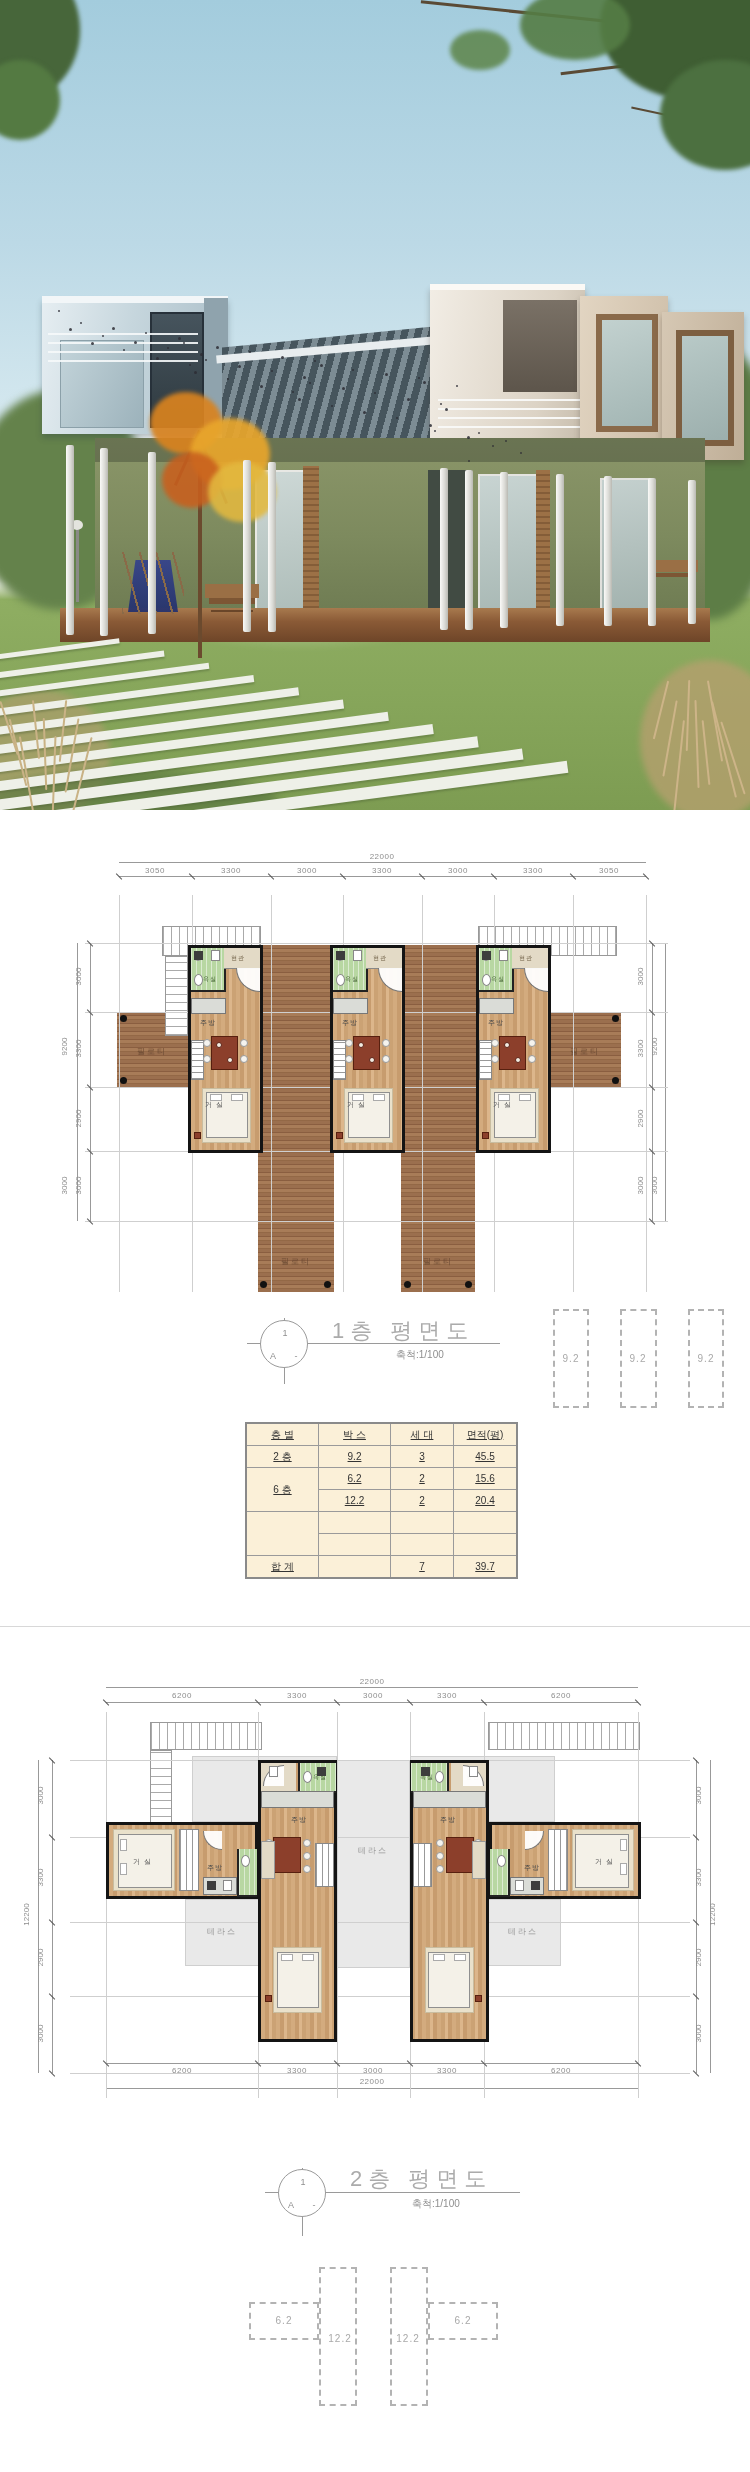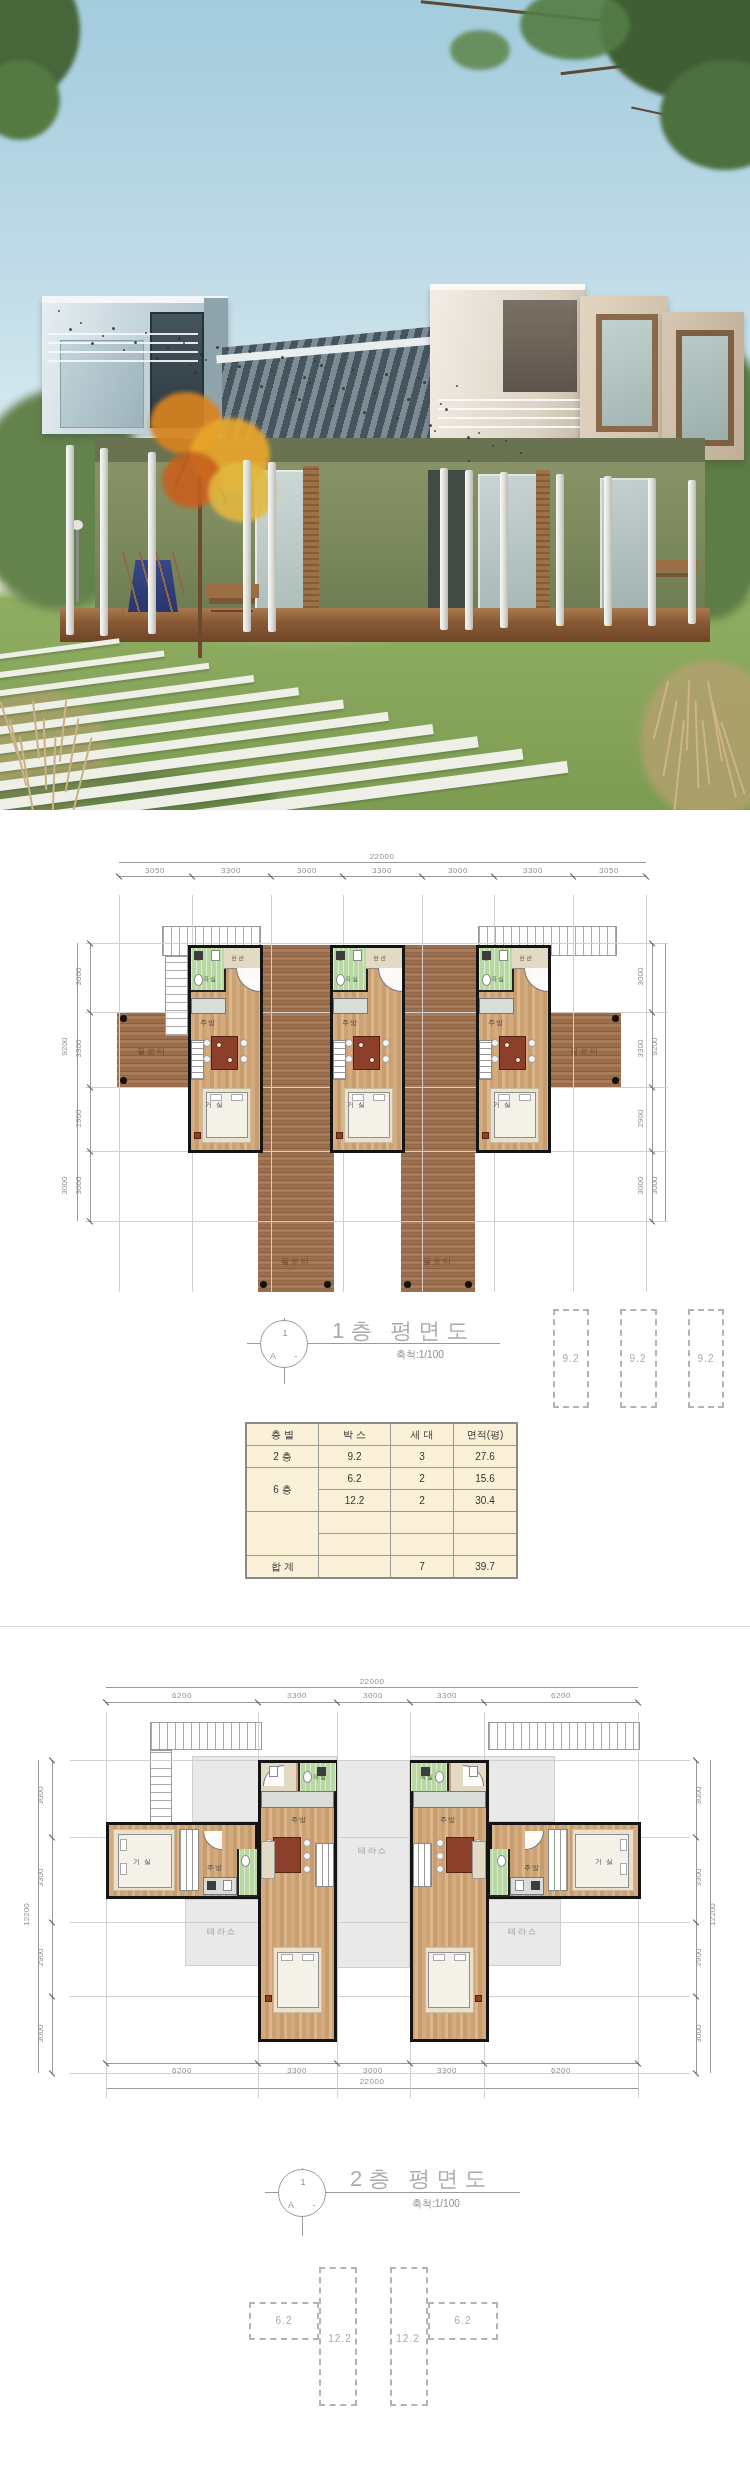--- a/index.html
+++ b/index.html
@@ -59,7 +59,7 @@
   #sumtab{position:absolute;left:245px;top:1422px;border-collapse:collapse;background:#fbf0d8;}
   #sumtab td{border:1px solid #9a9a9a;font-size:10px;color:#333;text-align:center;padding:0;height:21px;}
   #sumtab tr td:first-child{width:71px;}
-  #sumtab td{width:62px;}
+  #sumtab td{width:62px;text-decoration:underline;}
   .divider{position:absolute;left:0;top:1626px;width:750px;height:1px;background:#d8d8d8;}
   .mir{transform:scaleX(-1);}
   .unmir{transform:scaleX(-1);}

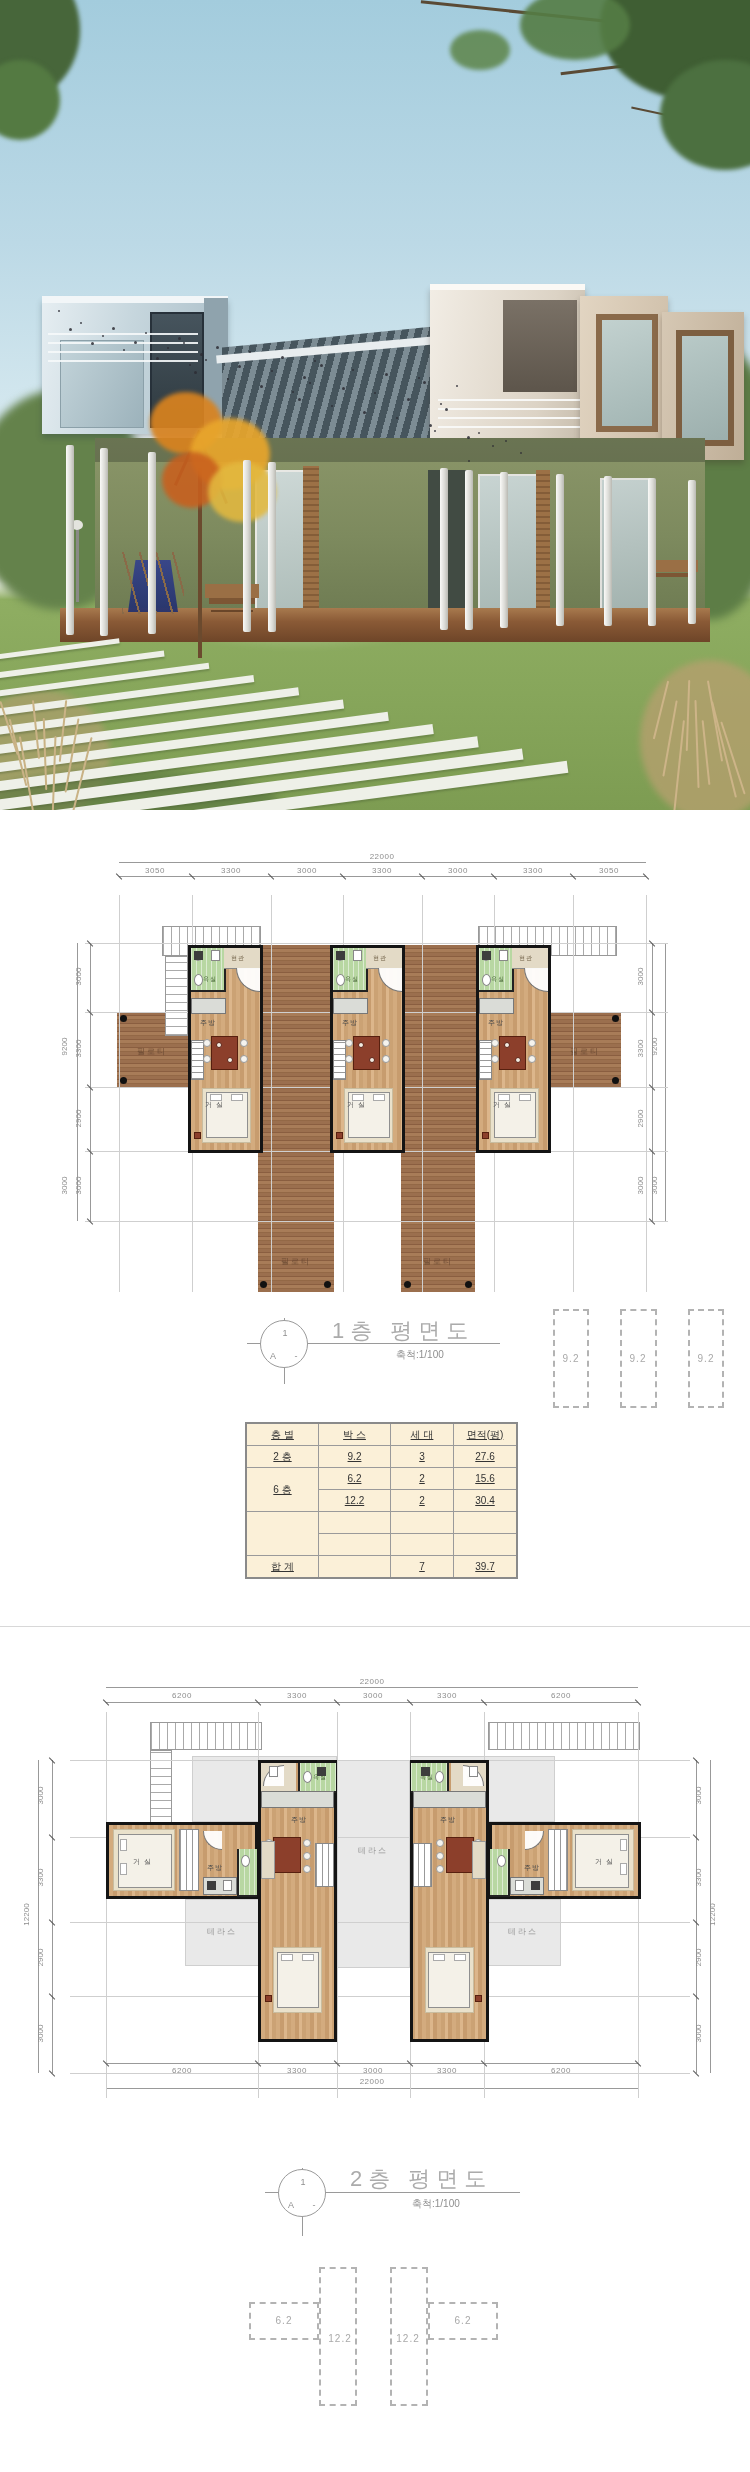--- a/index.html
+++ b/index.html
@@ -297,7 +297,7 @@
       <td>2 층</td>
       <td>9.2</td>
       <td>3</td>
-      <td>27.6</td>
+      <td>45.5</td>
     </tr>
     <tr>
       <td rowspan="2">6 층</td>

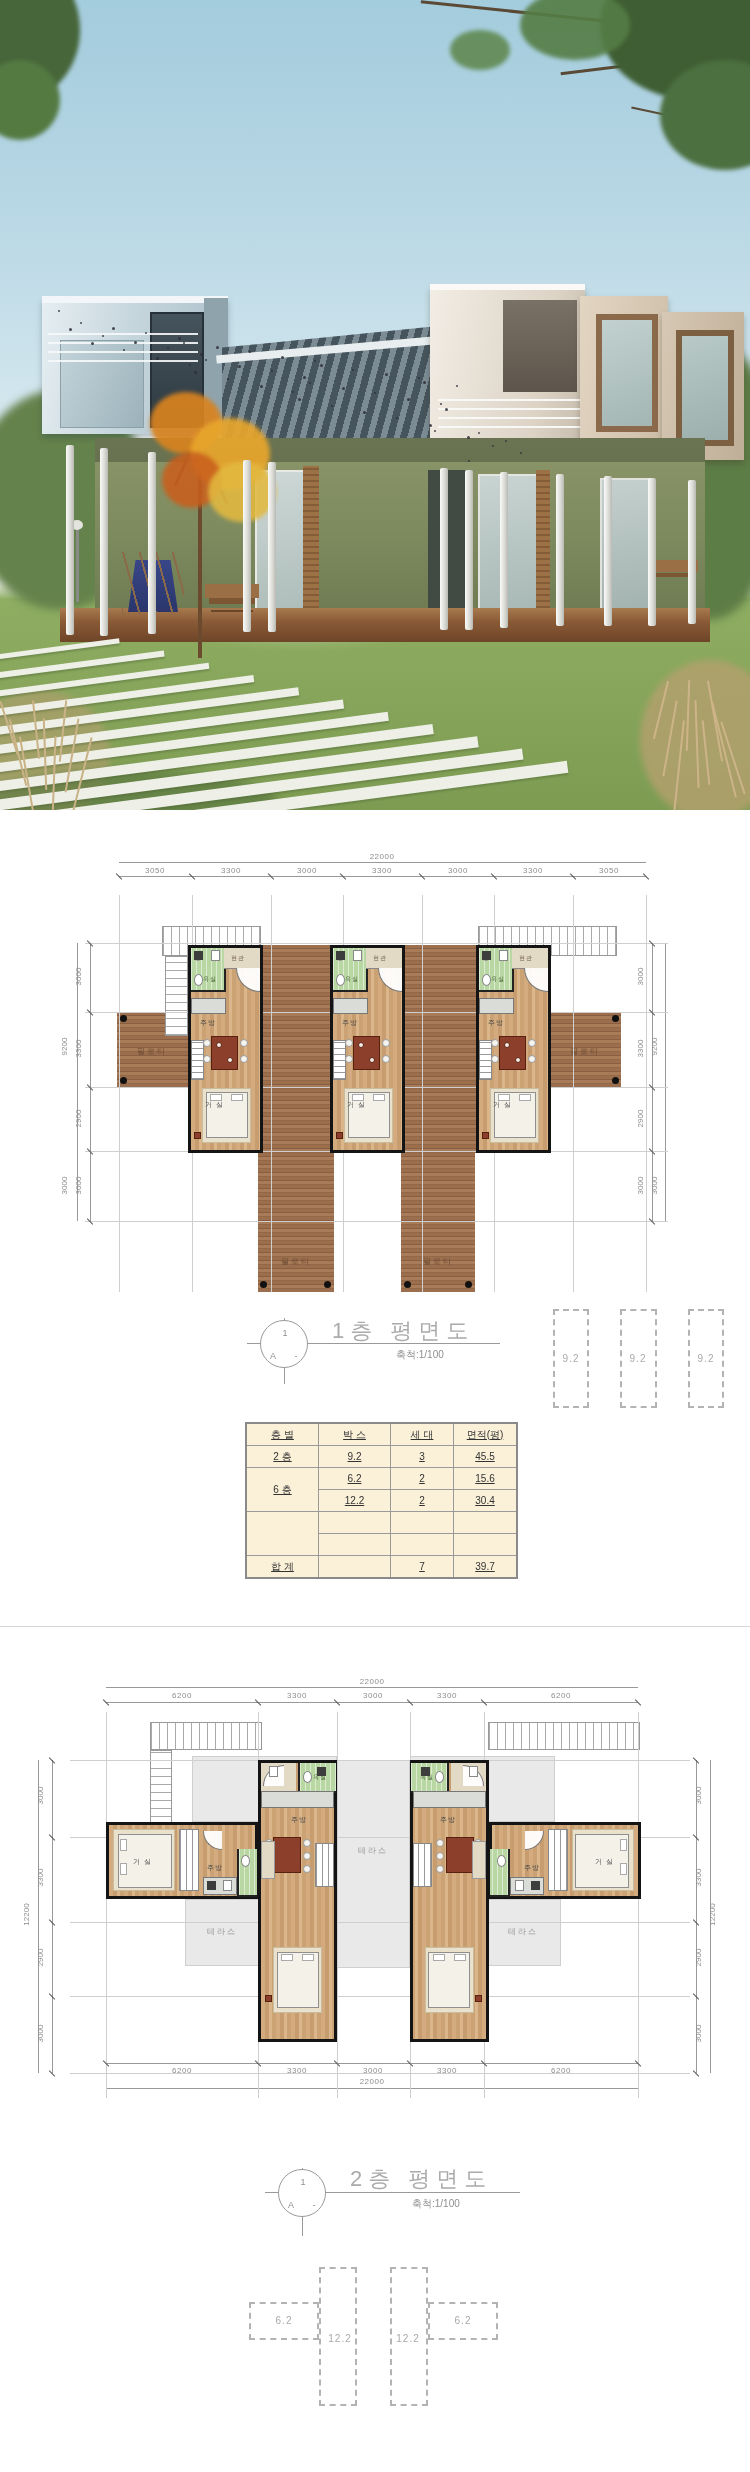--- a/index.html
+++ b/index.html
@@ -308,7 +308,7 @@
     <tr>
       <td>12.2</td>
       <td>2</td>
-      <td>30.4</td>
+      <td>20.4</td>
     </tr>
     <tr>
       <td rowspan="2"></td>

